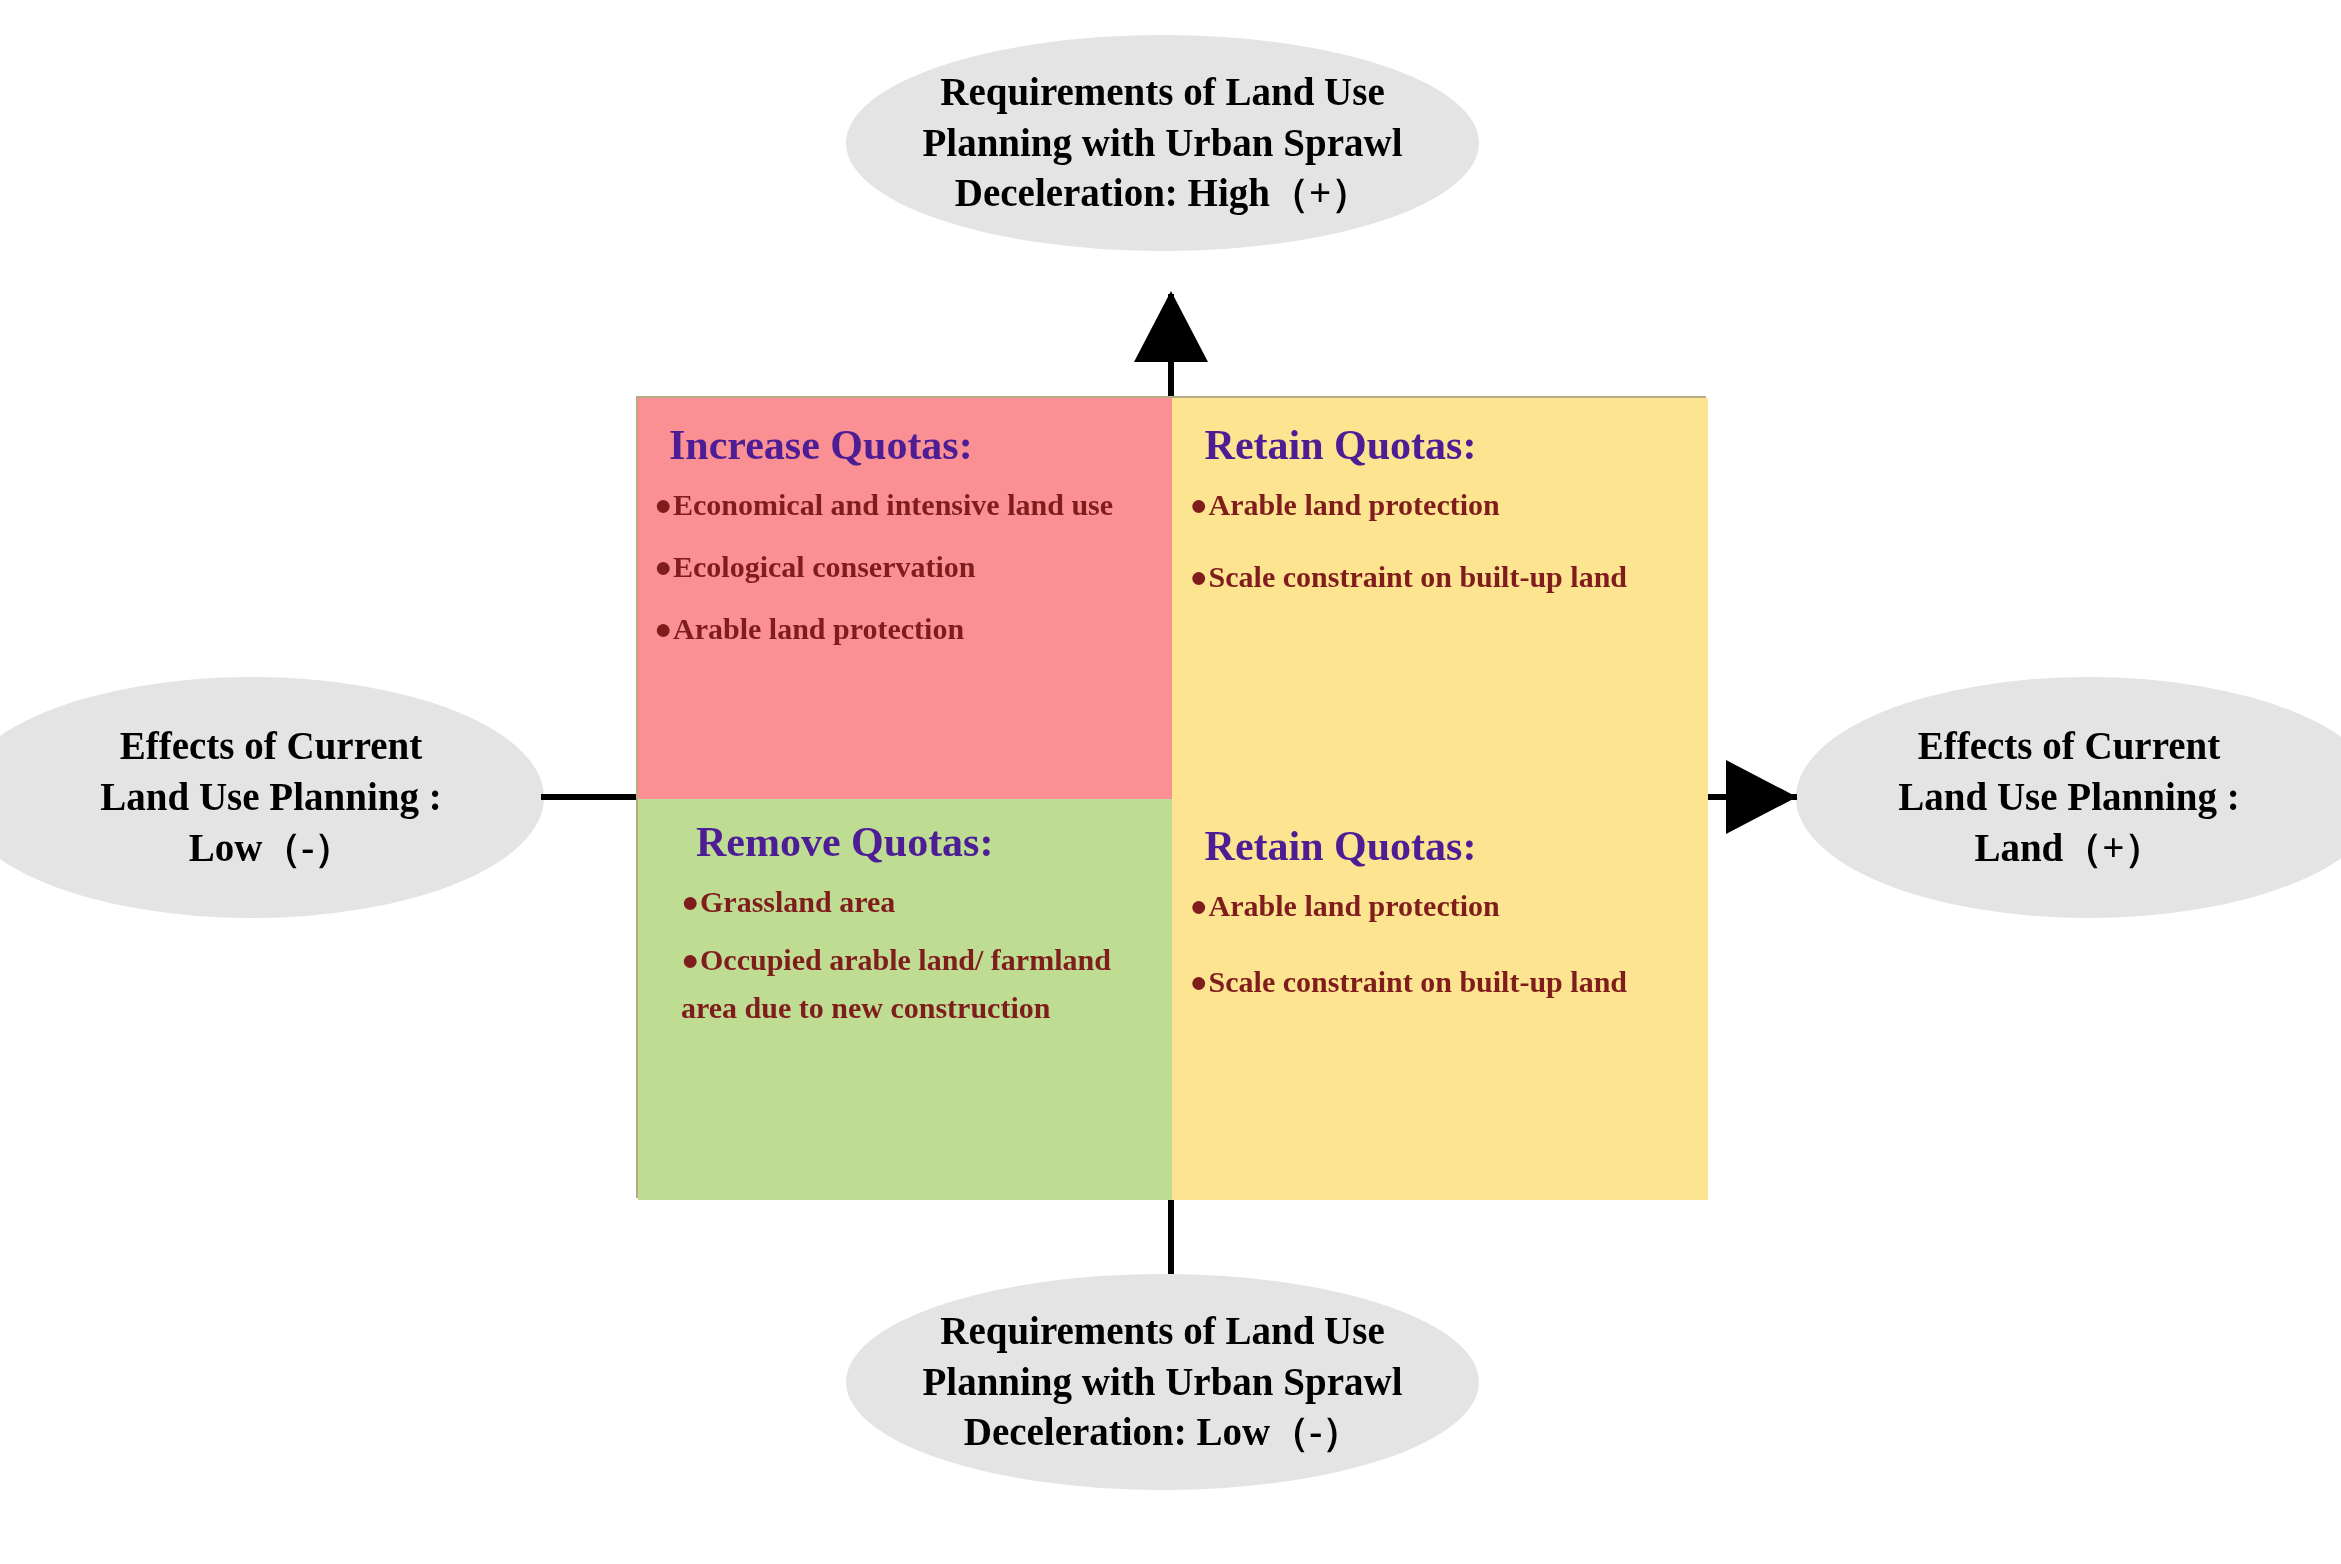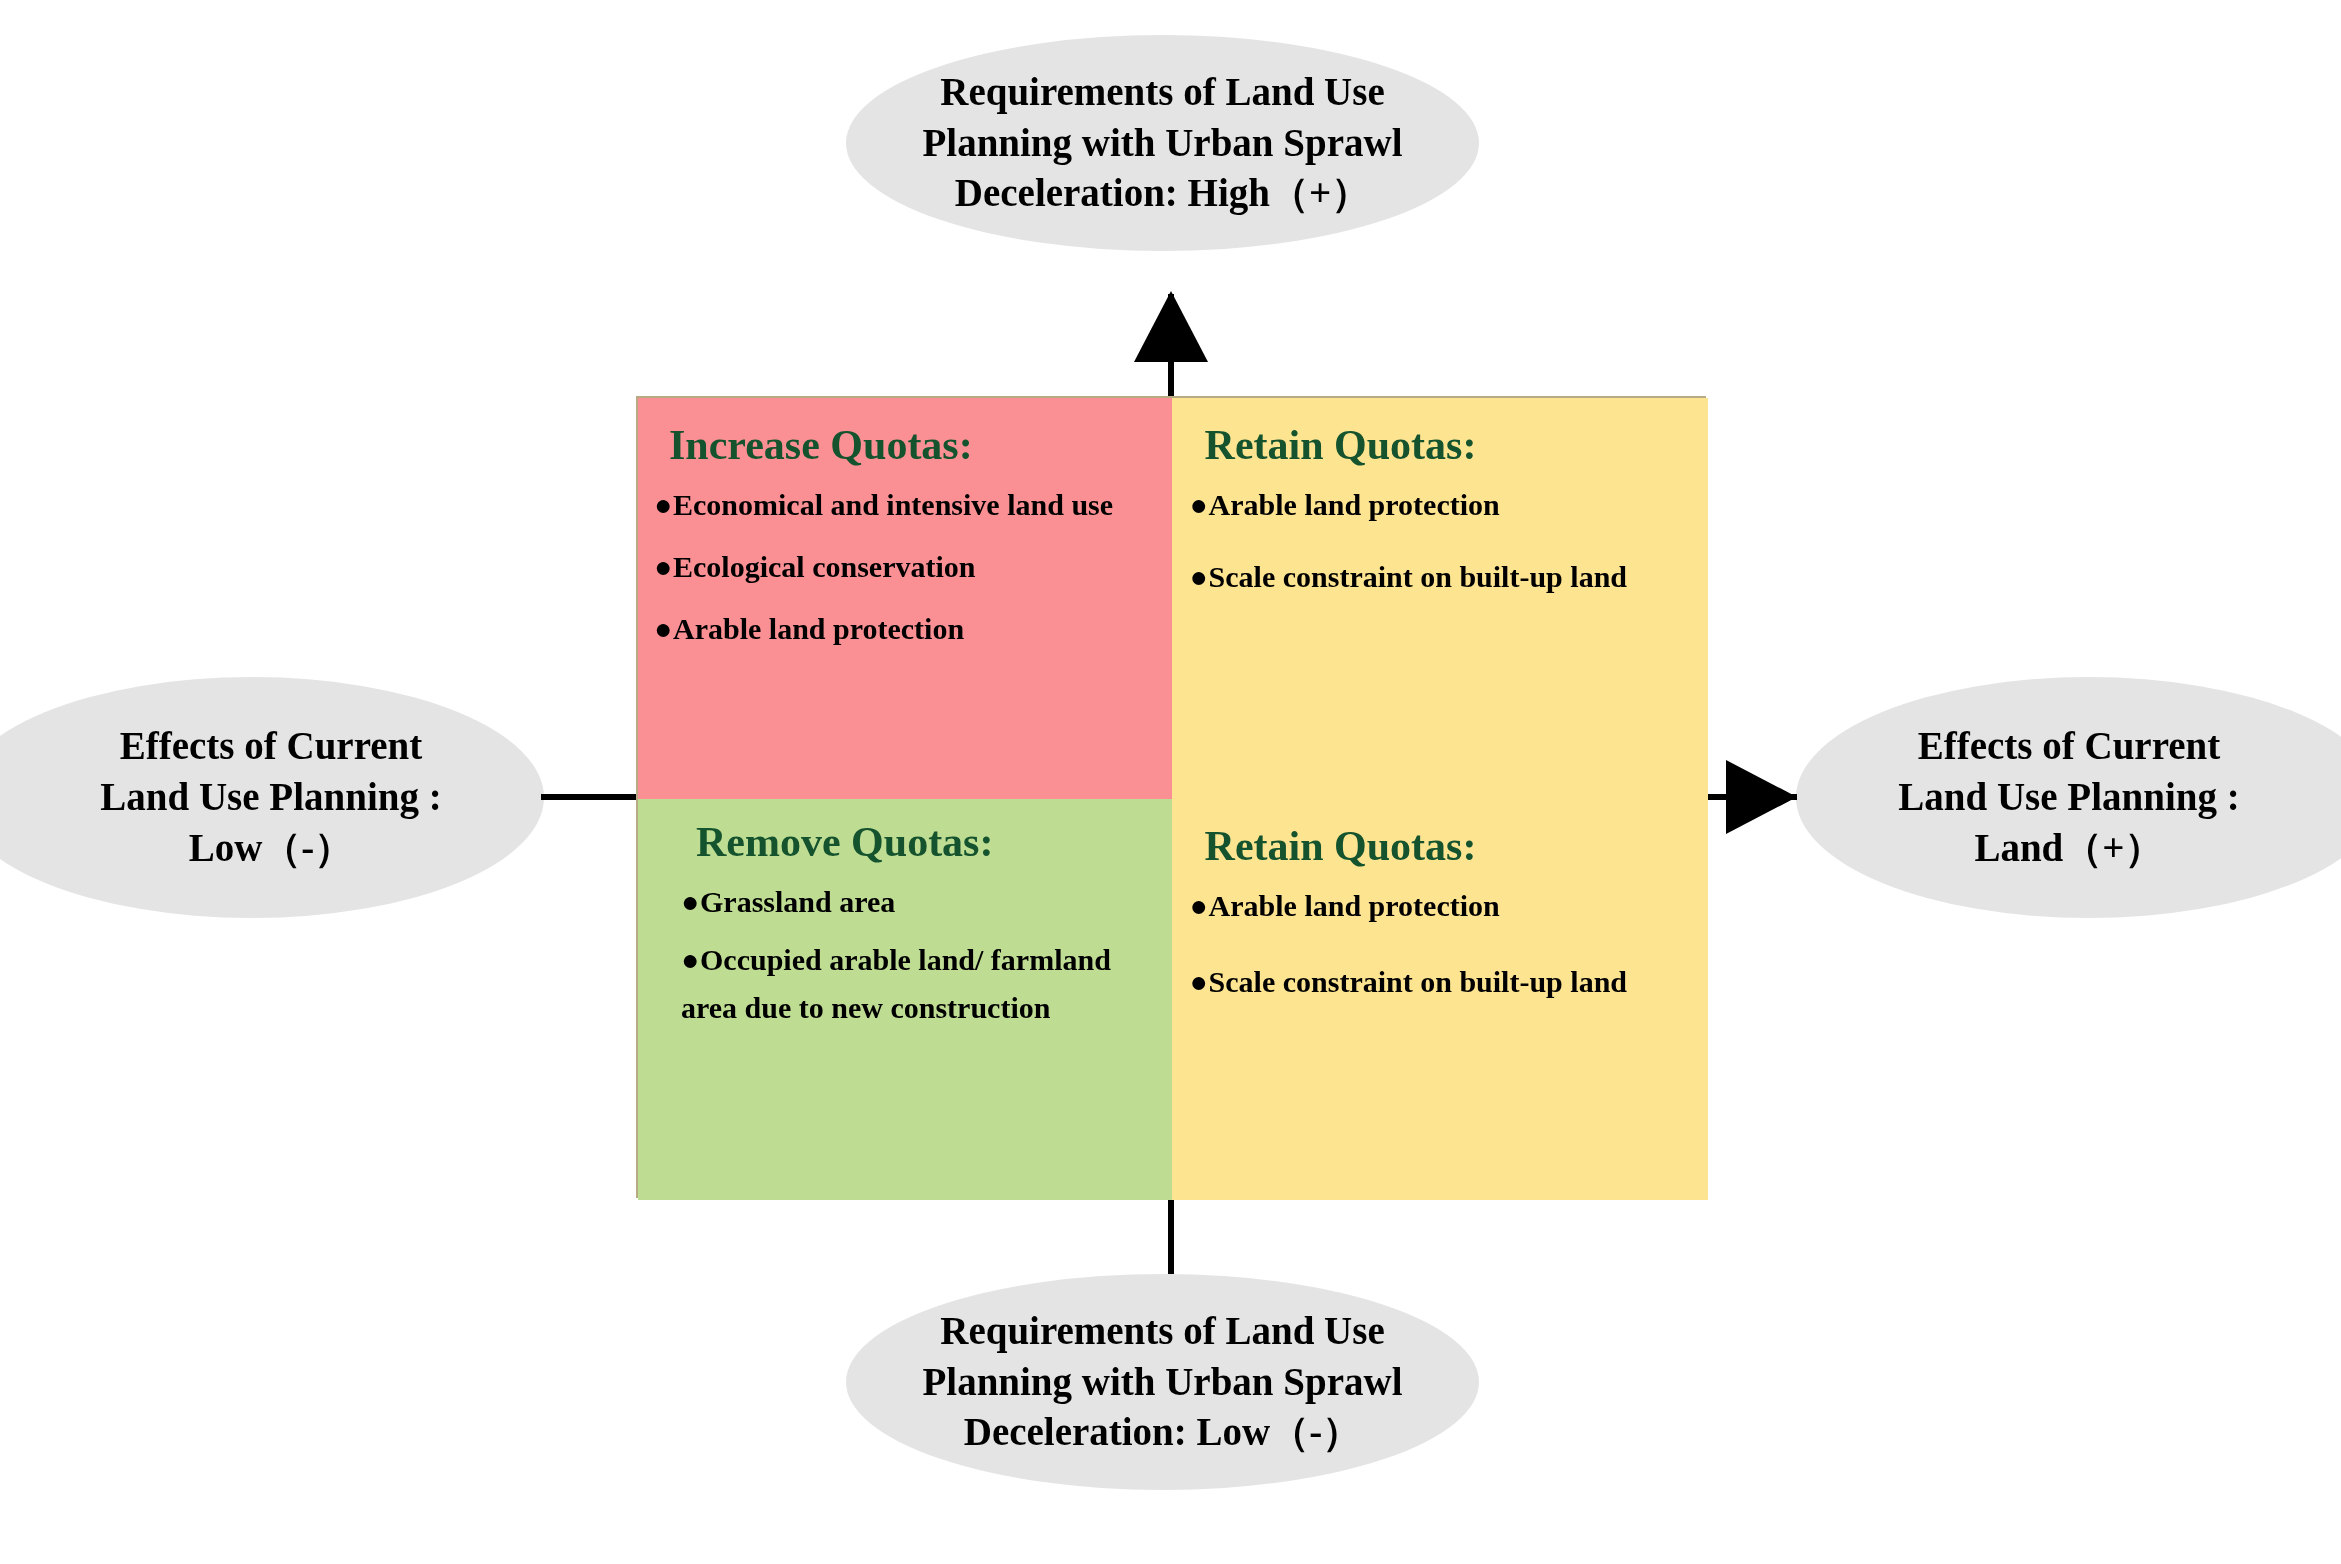--- a/index.html
+++ b/index.html
@@ -126,7 +126,7 @@
     font-weight: bold;
     font-size: 42px;
     line-height: 1.1;
-    color: #14532d;
+    color: #4c1d95;
     margin: 0 0 20px 15px;
     white-space: nowrap;
   }

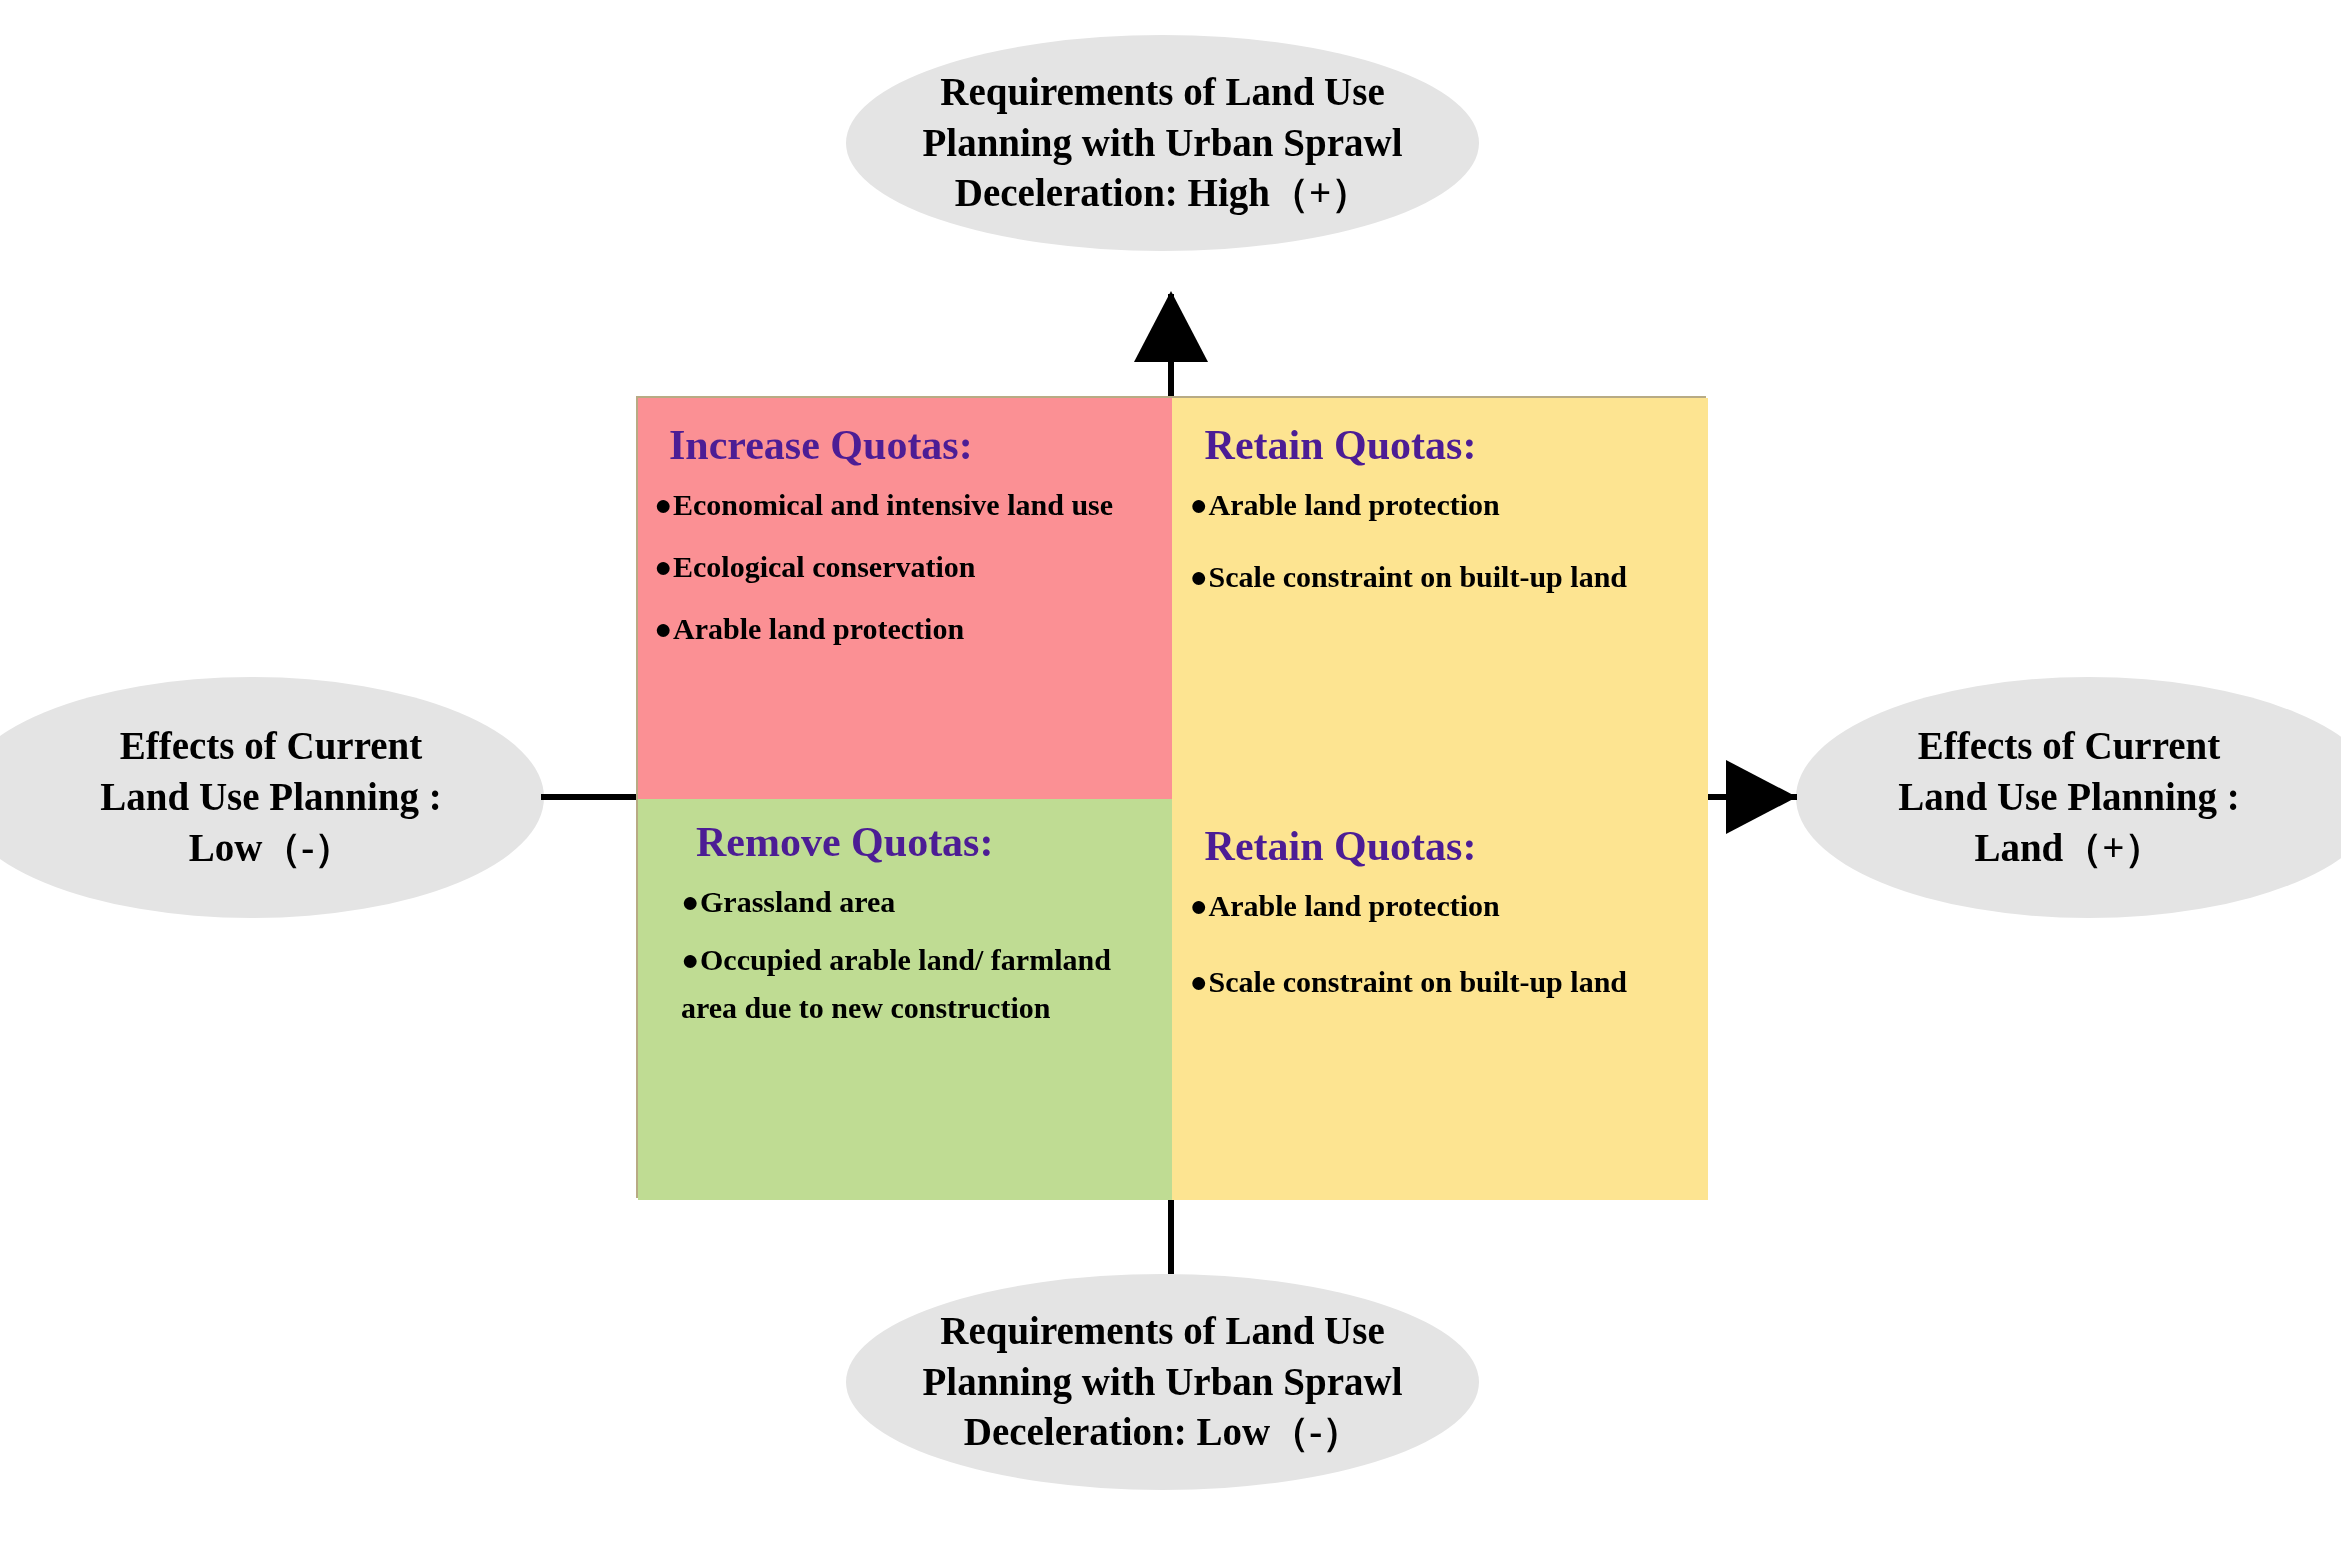--- a/index.html
+++ b/index.html
@@ -139,7 +139,7 @@
     font-weight: bold;
     font-size: 30px;
     line-height: 1.16;
-    color: #000000;
+    color: #7f1d1d;
     margin: 0 0 23px 0;
     padding: 0;
     position: relative;

